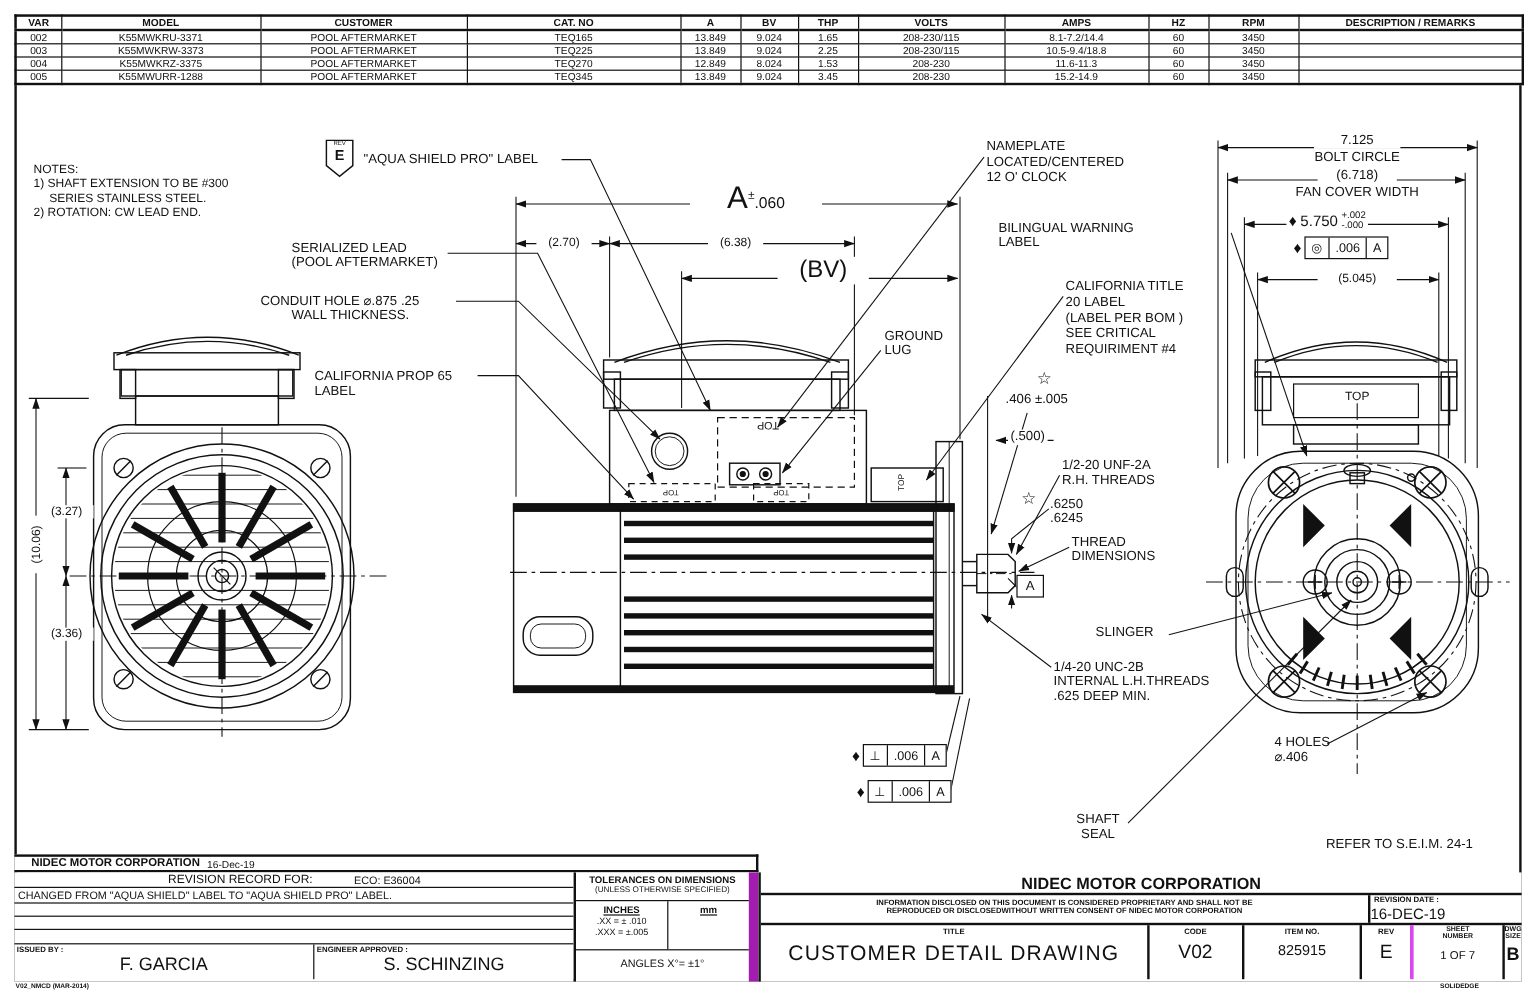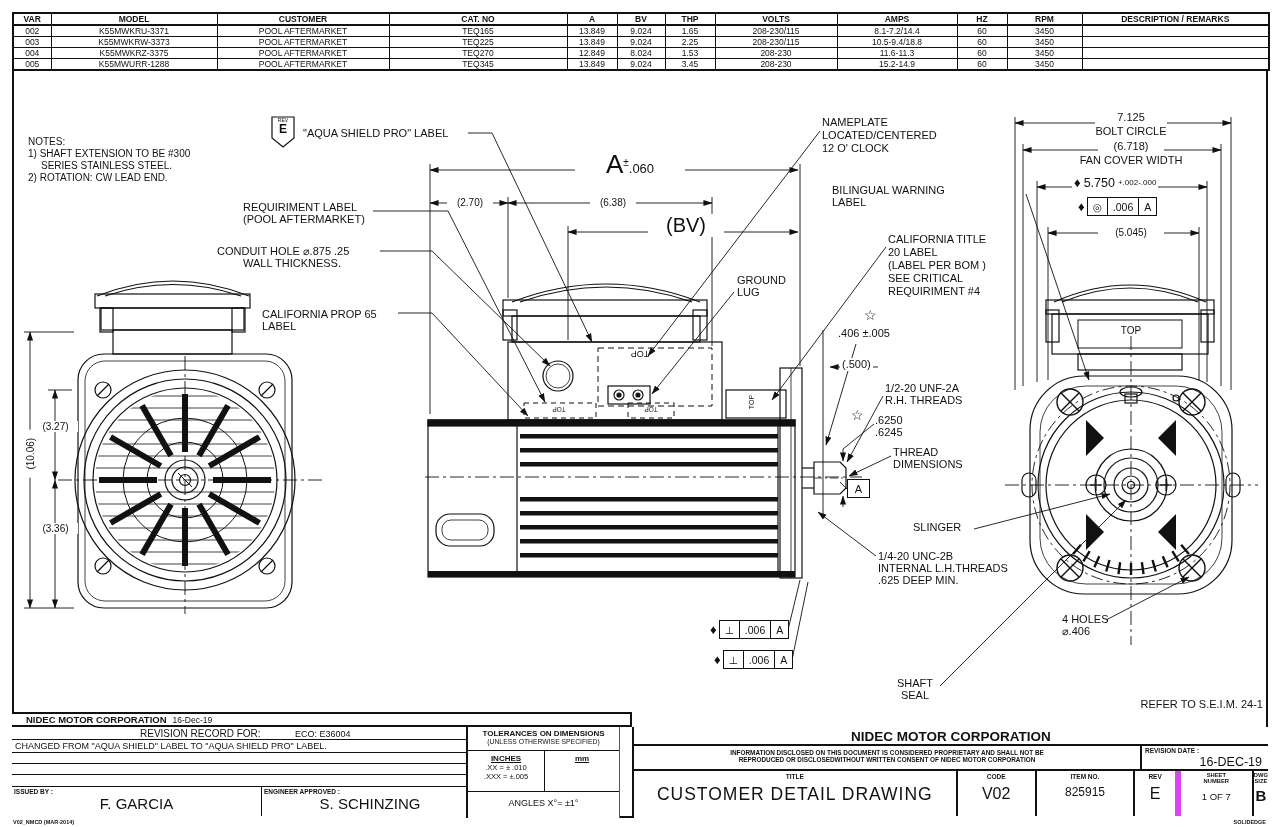--- a/index.html
+++ b/index.html
@@ -476,7 +476,7 @@
 <div class="lbl mask" style="left:1072px;top:176px;display:flex;align-items:center;gap:3px">
   <span style="font-size:13px">♦</span>
   <span style="font-size:12.5px">5.750</span>
-  <span style="display:inline-flex;flex-direction:row;font-size:8px;line-height:1.05">
+  <span style="display:inline-flex;flex-direction:column;font-size:8px;line-height:1.05">
     <span>+.002</span>
     <span>-.000</span>
   </span>

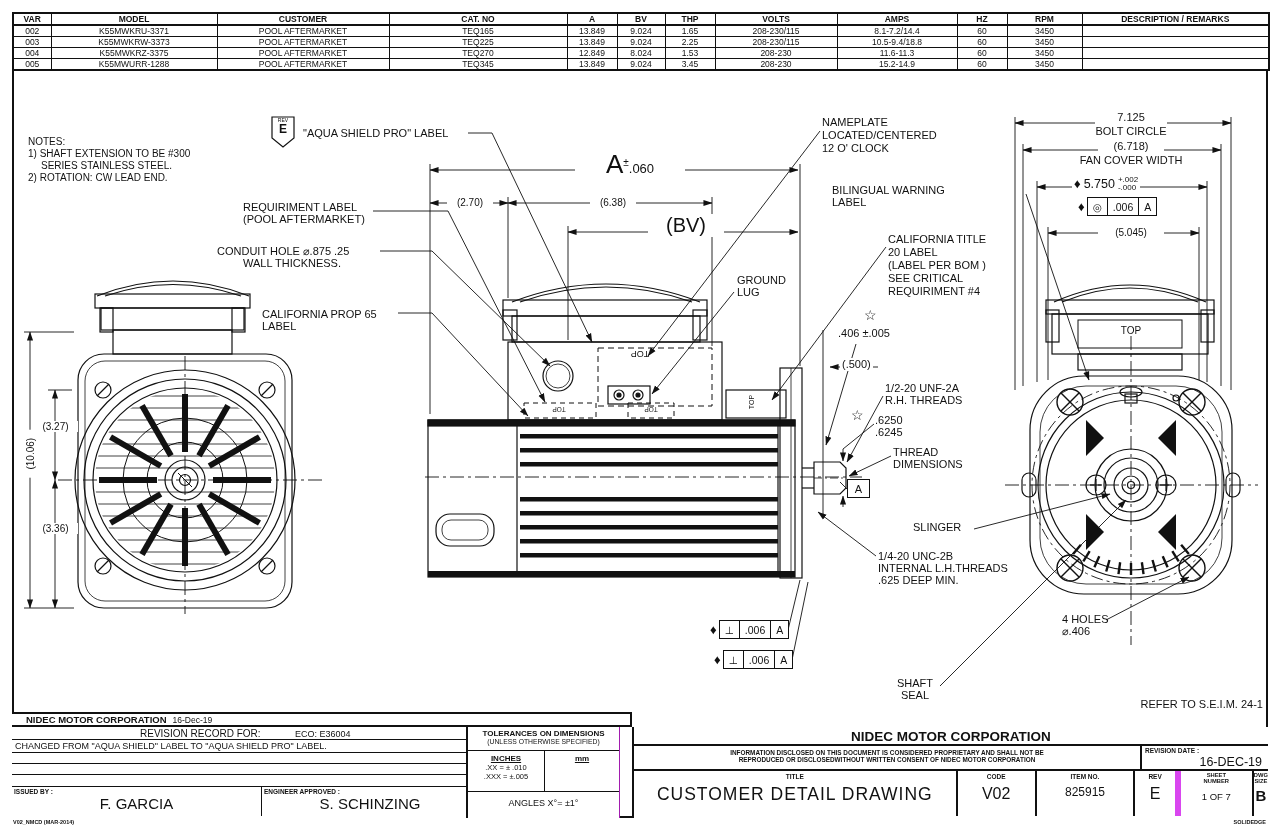--- a/index.html
+++ b/index.html
@@ -385,7 +385,7 @@
 <div class="lbl c" style="left:273px;top:123px;width:20px;font-size:12px;font-weight:bold">E</div>
 <div class="lbl" style="left:303px;top:127px">"AQUA SHIELD PRO" LABEL</div>
 
-<div class="lbl" style="left:243px;top:201px">REQUIRIMENT LABEL</div>
+<div class="lbl" style="left:243px;top:201px">SERIALIZED LEAD</div>
 <div class="lbl" style="left:243px;top:213px">(POOL AFTERMARKET)</div>
 
 <div class="lbl" style="left:217px;top:245px">CONDUIT HOLE ⌀.875 .25</div>

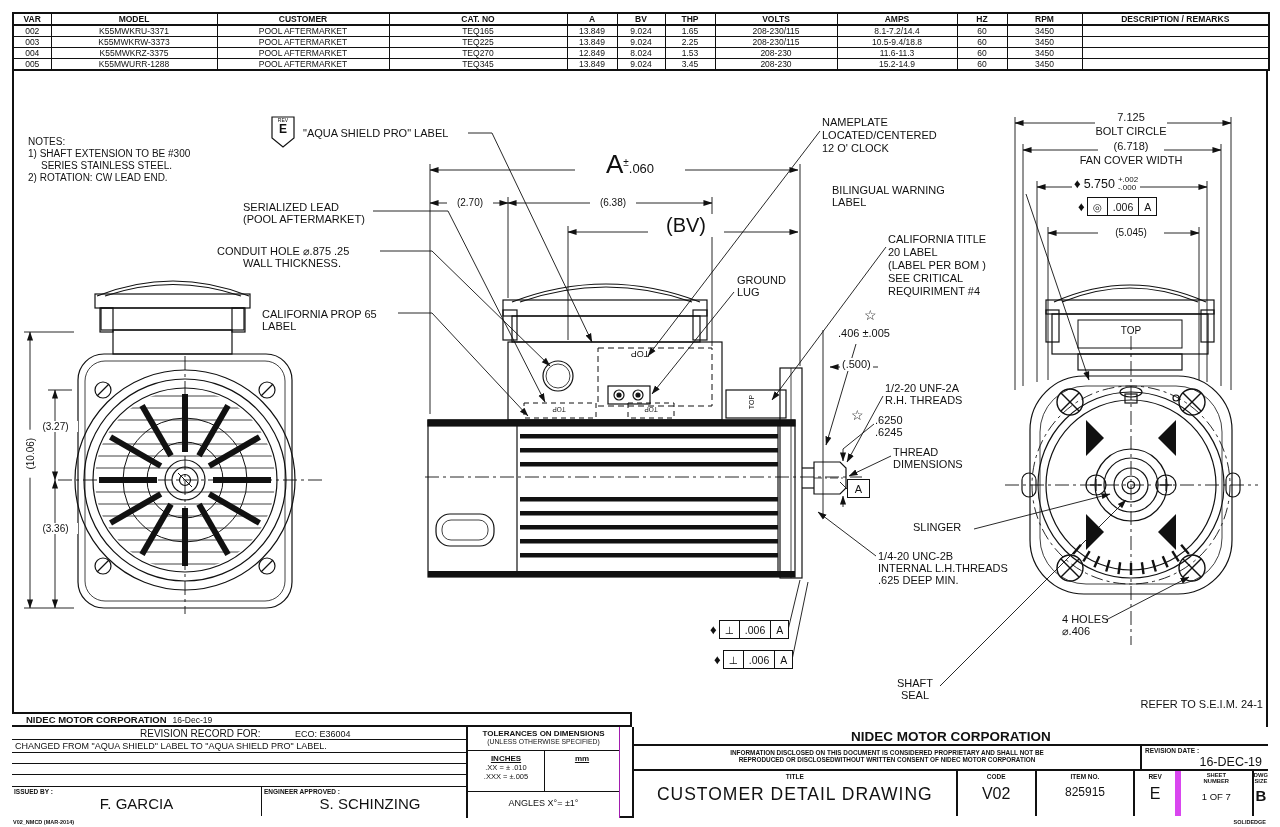--- a/index.html
+++ b/index.html
@@ -10,7 +10,7 @@
   .lbl{position:absolute;font-size:11px;line-height:1.14;white-space:nowrap;color:#111}
   .sm{font-size:10px}
   .c{text-align:center}
-  .r{text-align:right}
+  .r{}
   .mask{background:#fff;padding:0 2px}
   .rot180{transform:rotate(180deg)}
   

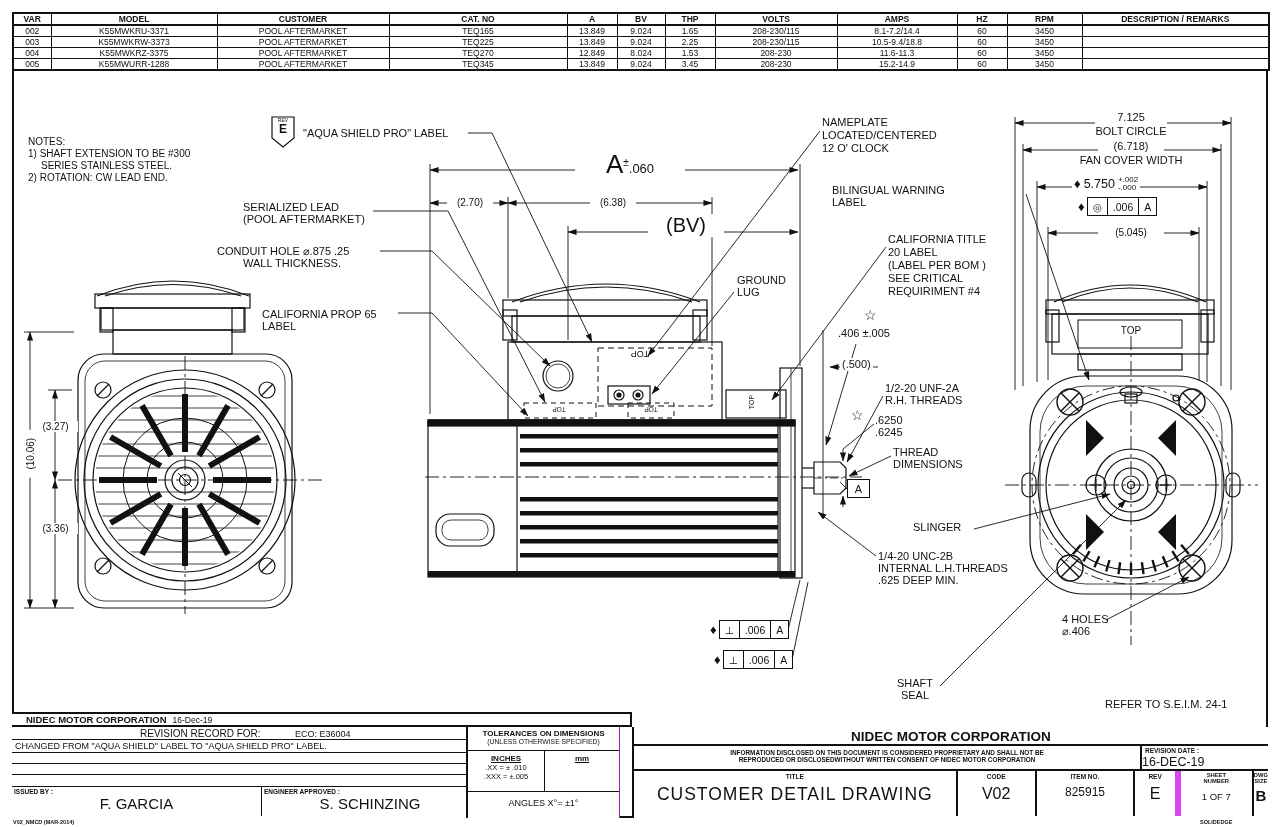--- a/index.html
+++ b/index.html
@@ -523,7 +523,7 @@
   </div>
 </div>
 
-<div class="blk" style="left:466px;top:727px;width:154px;height:91px;border-left:2px solid #111;border-right:1px solid #a21caf">
+<div class="blk" style="left:478px;top:727px;width:154px;height:91px;border-left:2px solid #111;border-right:8px solid #a21caf">
   <div class="c" style="border-bottom:1px solid #111;height:24px;padding-top:2px">
     <div style="font-size:8px;font-weight:bold">TOLERANCES ON DIMENSIONS</div>
     <div style="font-size:6.8px">(UNLESS OTHERWISE SPECIFIED)</div>

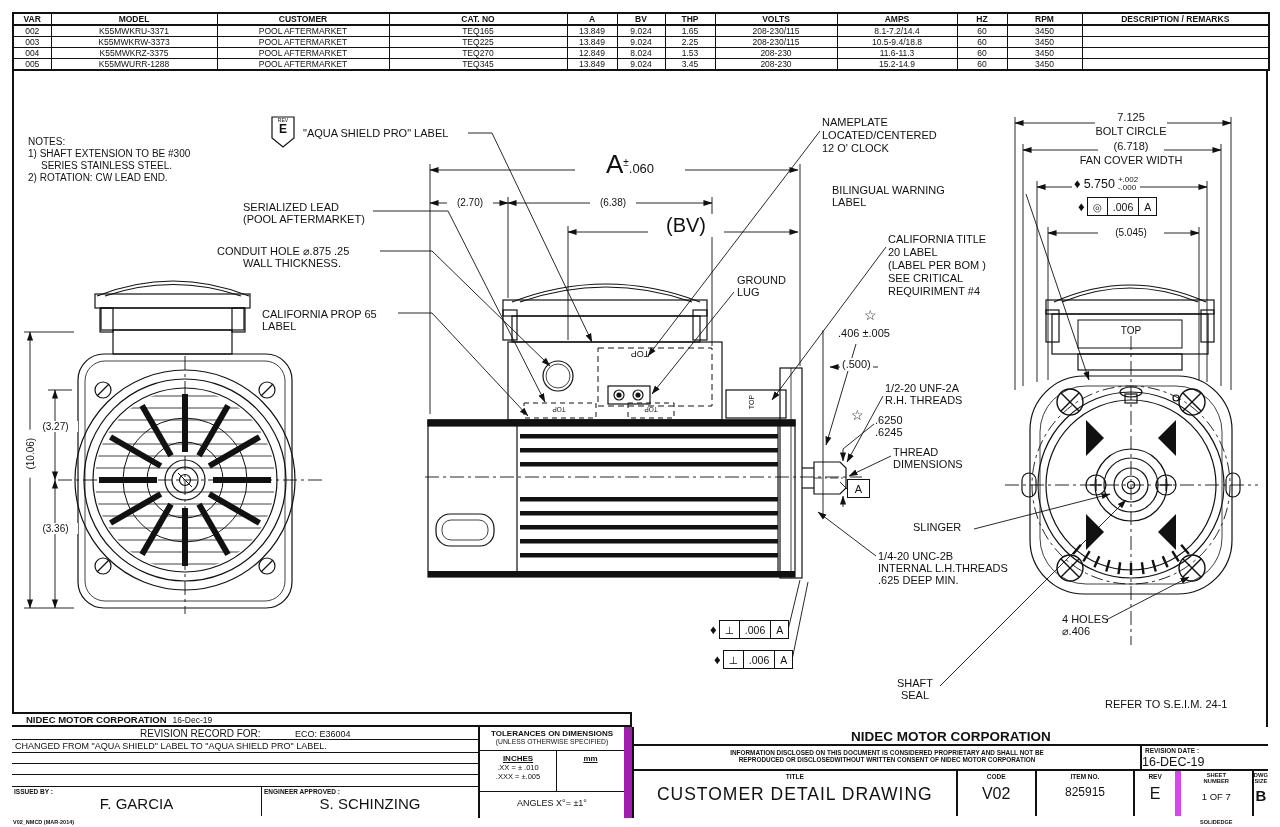--- a/index.html
+++ b/index.html
@@ -570,7 +570,7 @@
       <div class="c tiny" style="margin-top:2px">REV</div>
       <div class="c" style="font-size:16px;margin-top:5px">E</div>
     </div>
-    <div style="width:78px;border-left:6px solid #d946ef">
+    <div style="width:78px;border-left:3px solid #d946ef">
       <div class="c" style="margin-top:1px;font-size:5.8px;font-weight:bold;line-height:1.1">
         <div>SHEET</div>
         <div>NUMBER</div>

